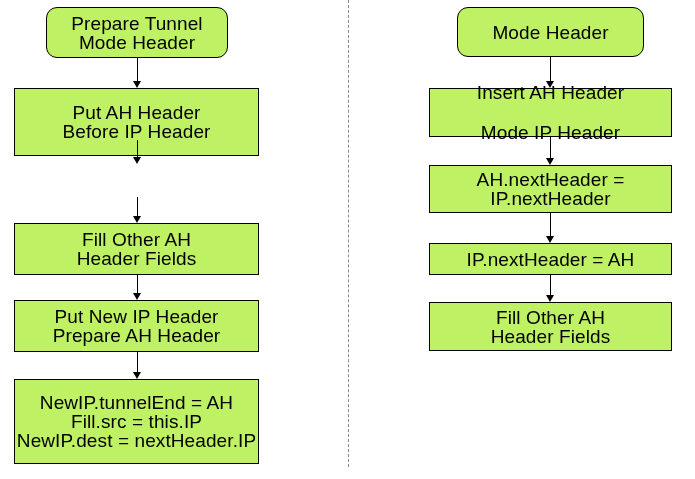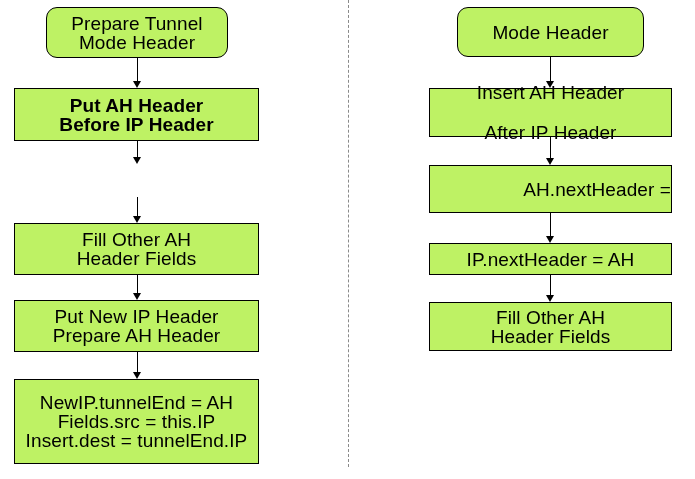--- a/index.html
+++ b/index.html
@@ -83,7 +83,7 @@
     <div class="head" style="top:23px;"></div>
   </div>
 
-  <div class="node" style="left:14px; top:88px; width:245px; height:53px;font-weight:bold;">
+  <div class="node" style="left:14px; top:88px; width:245px; height:68px;">
     <span class="ln">Put AH Header</span>
     <span class="ln">Before IP Header</span>
   </div>

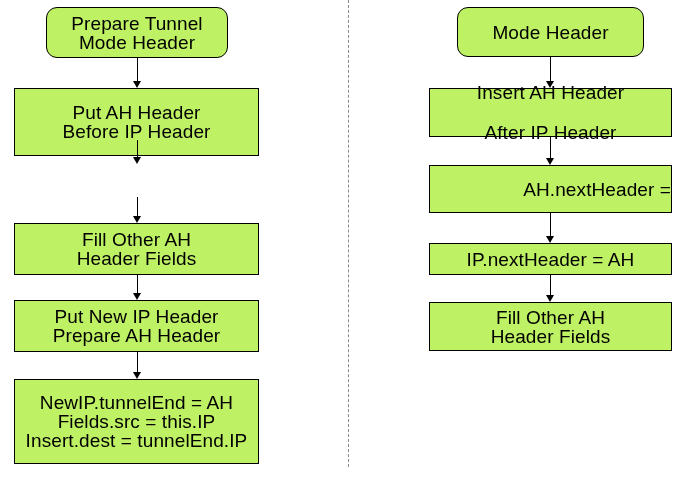--- a/index.html
+++ b/index.html
@@ -138,7 +138,7 @@
 
   <div class="node" style="left:429px; top:88px; width:243px; height:49px;gap:21px;">
     <span class="ln">Insert AH Header</span>
-    <span class="ln">After IP Header</span>
+    <span class="ln">Mode IP Header</span>
   </div>
 
   <div class="arrow" style="left:550px; top:137px; height:28px;">

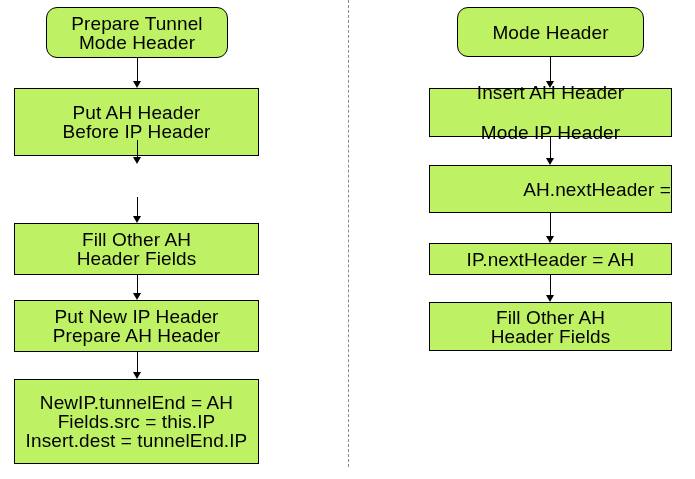--- a/index.html
+++ b/index.html
@@ -146,7 +146,7 @@
     <div class="head" style="top:21px;"></div>
   </div>
 
-  <div class="node" style="left:429px; top:165px; width:243px; height:48px;align-items:flex-end;">
+  <div class="node" style="left:429px; top:165px; width:243px; height:48px;">
     <span class="ln">AH.nextHeader =</span>
   </div>
 

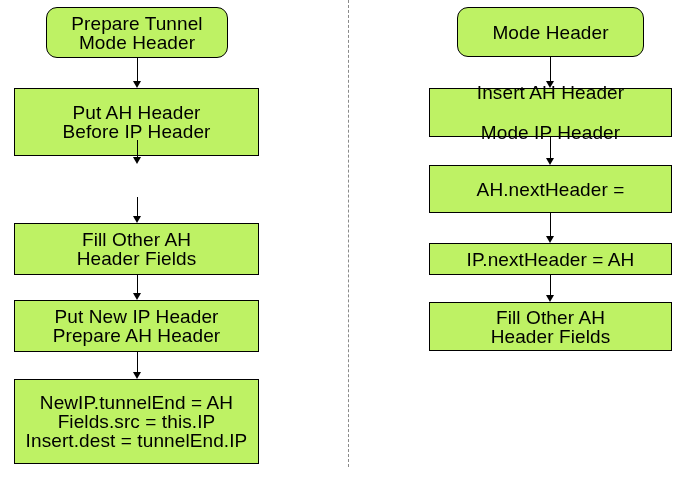--- a/index.html
+++ b/index.html
@@ -148,6 +148,7 @@
 
   <div class="node" style="left:429px; top:165px; width:243px; height:48px;">
     <span class="ln">AH.nextHeader =</span>
+    <span class="ln">IP.nextHeader</span>
   </div>
 
   <div class="arrow" style="left:550px; top:213px; height:30px;">

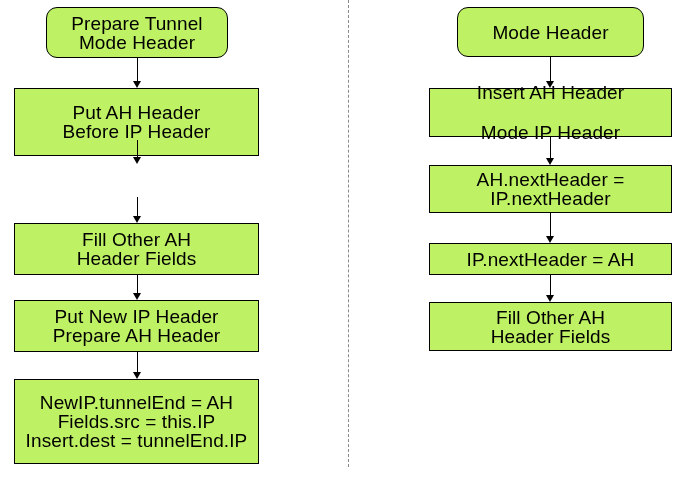--- a/index.html
+++ b/index.html
@@ -121,7 +121,7 @@
 
   <div class="node" style="left:14px; top:379px; width:245px; height:85px;">
     <span class="ln">NewIP.tunnelEnd = AH</span>
-    <span class="ln">Fields.src = this.IP</span>
+    <span class="ln">Fill.src = this.IP</span>
     <span class="ln">Insert.dest = tunnelEnd.IP</span>
   </div>
 

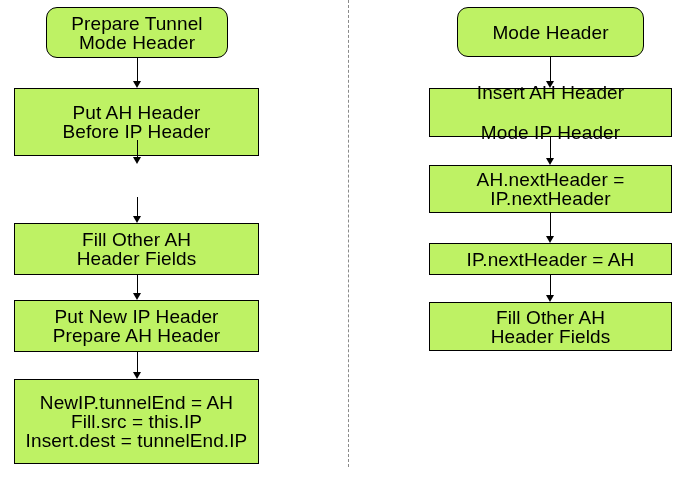--- a/index.html
+++ b/index.html
@@ -122,7 +122,7 @@
   <div class="node" style="left:14px; top:379px; width:245px; height:85px;">
     <span class="ln">NewIP.tunnelEnd = AH</span>
     <span class="ln">Fill.src = this.IP</span>
-    <span class="ln">Insert.dest = tunnelEnd.IP</span>
+    <span class="ln">NewIP.dest = nextHeader.IP</span>
   </div>
 
   <div id="divider"></div>

